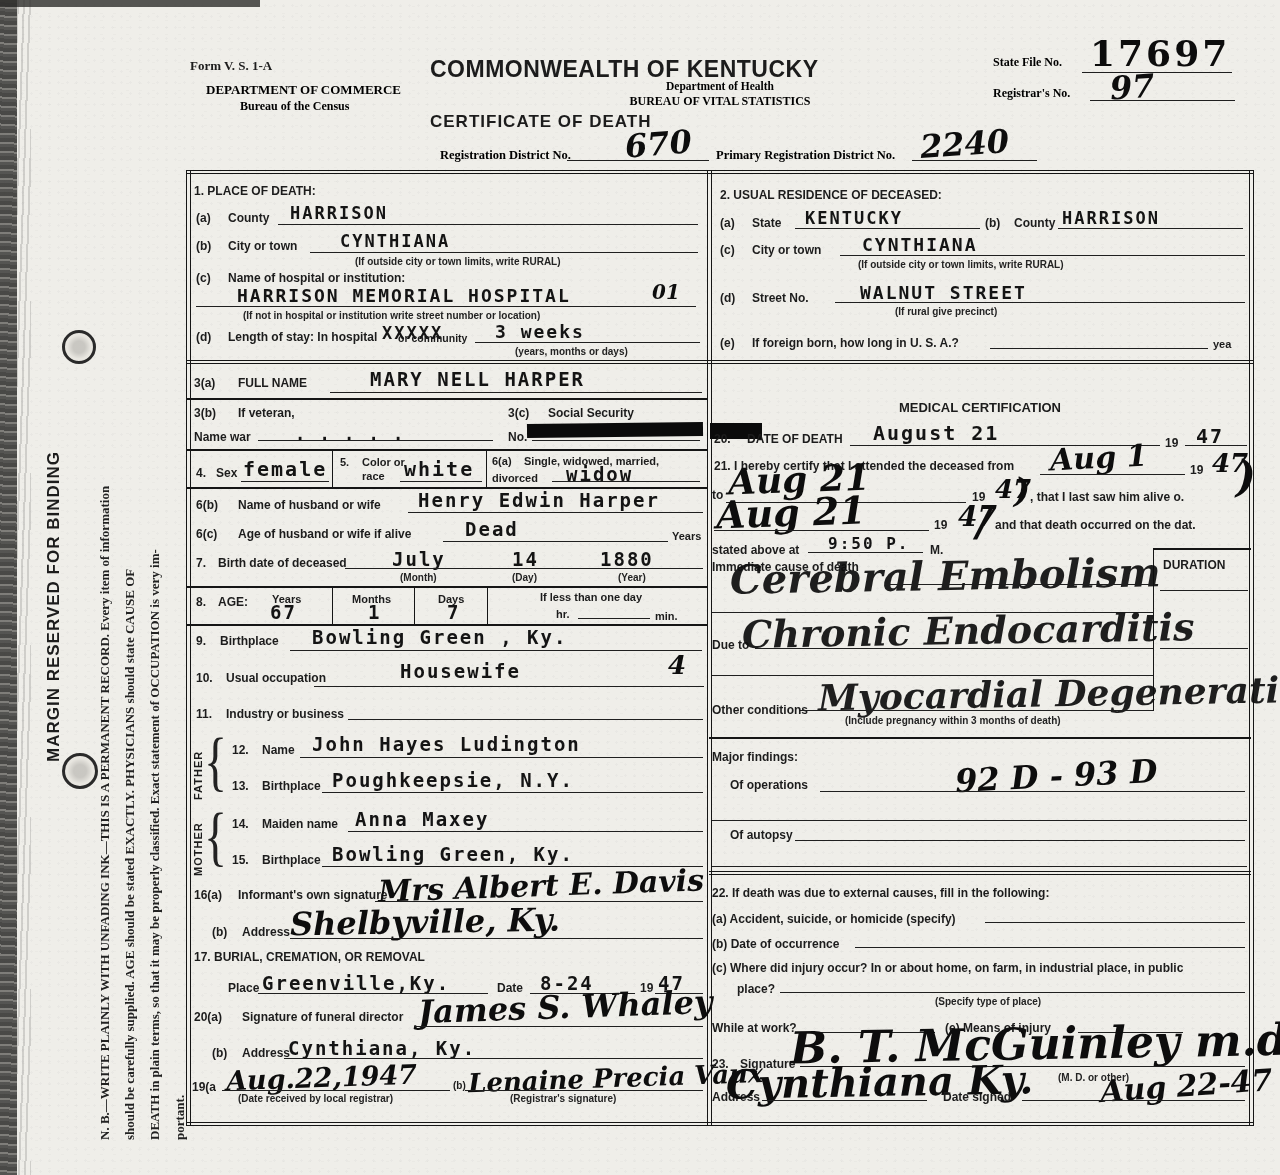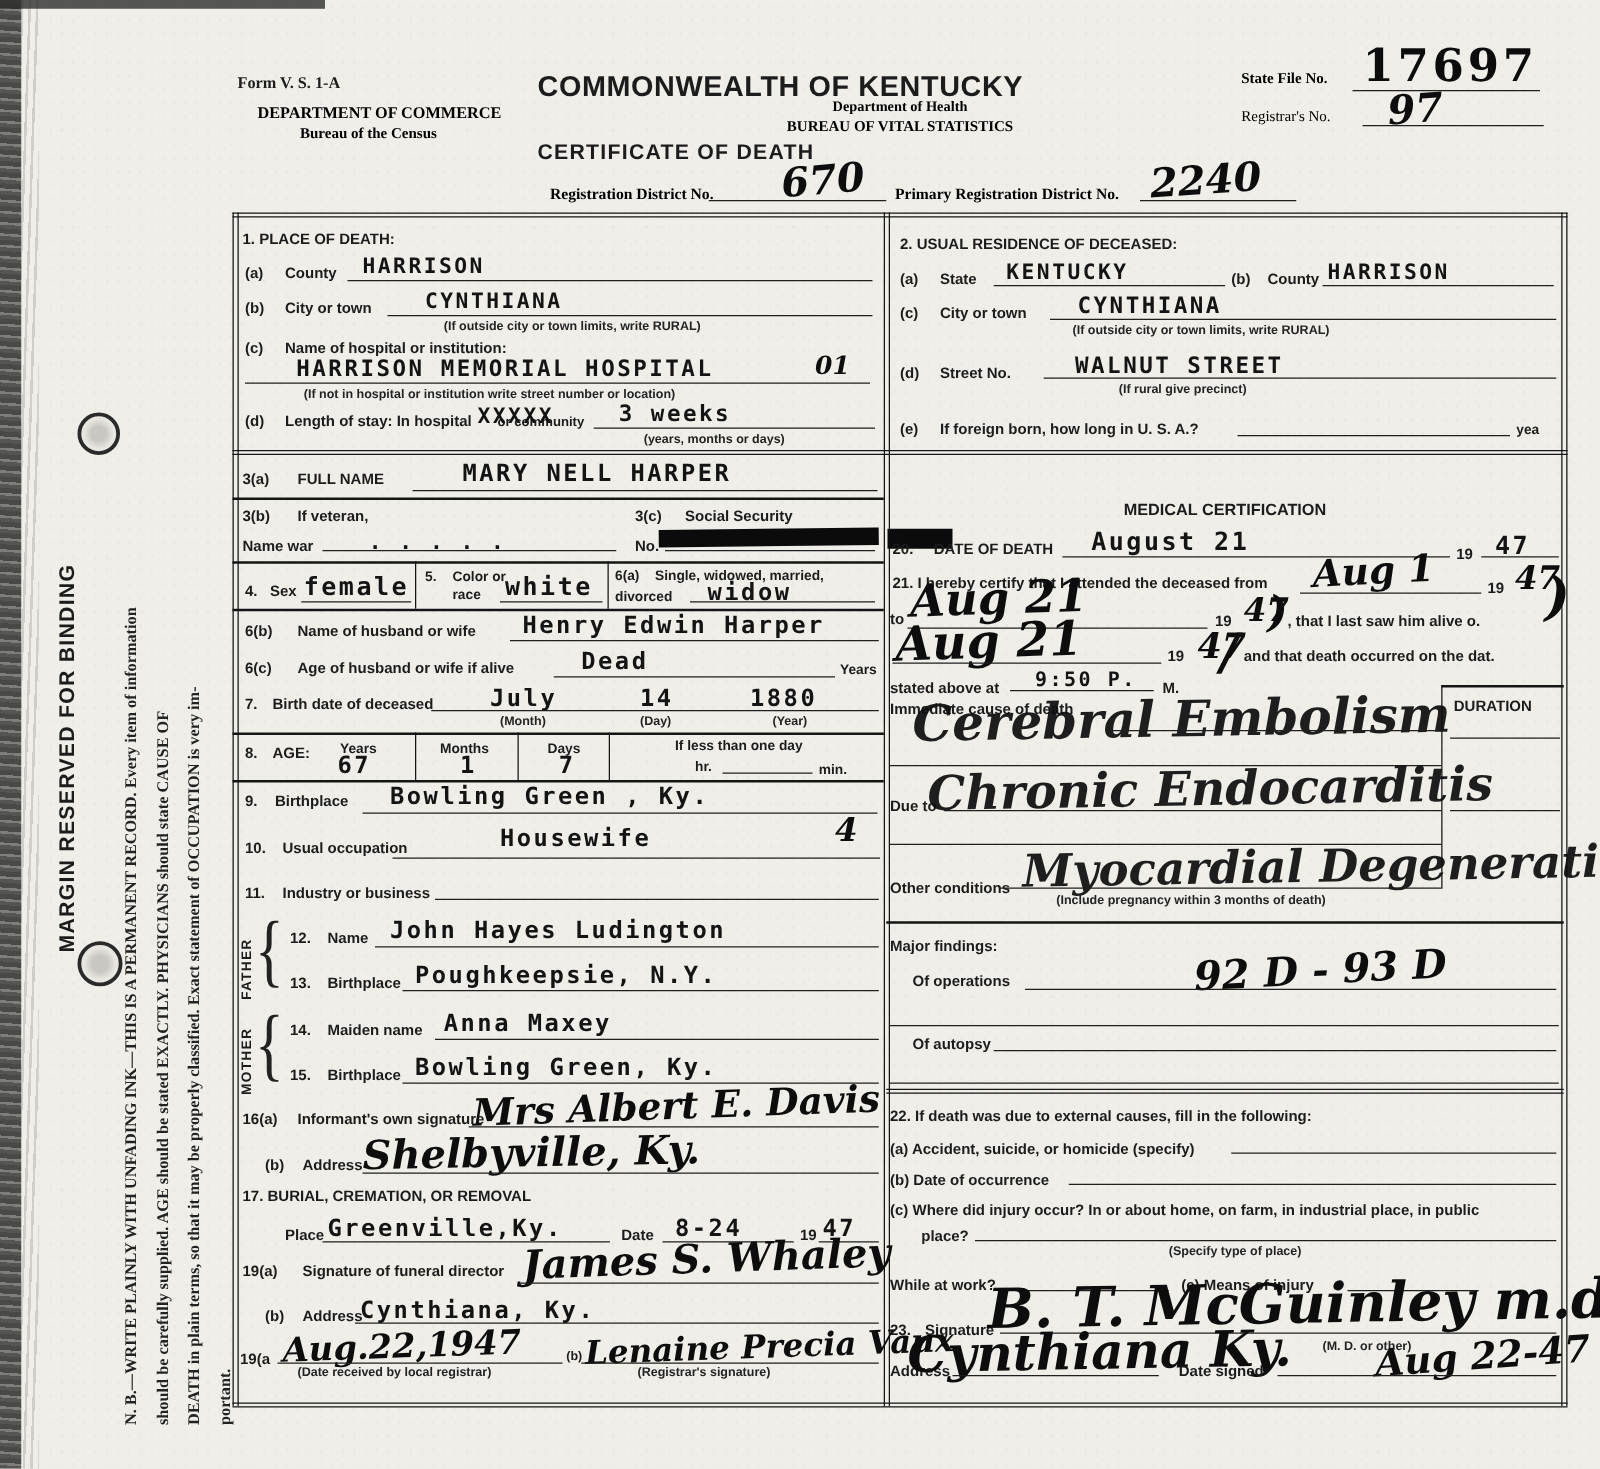--- a/index.html
+++ b/index.html
@@ -72,7 +72,7 @@
   <div class="abs serif" style="left:993px;top:55px;font-weight:700;font-size:12px">State File No.</div>
   <div class="abs stamp" style="left:1090px;top:32px;font-size:36px;letter-spacing:3px">17697</div>
   <div class="abs ul" style="left:1082px;top:72px;width:150px"></div>
-  <div class="abs serif" style="left:993px;top:86px;font-weight:400;font-size:12px">Registrar's No.</div>
+  <div class="abs serif" style="left:993px;top:86px;font-weight:700;font-size:12px">Registrar's No.</div>
   <div class="abs hw" style="left:1110px;top:68px;font-size:32px;transform:rotate(-4deg)">97</div>
   <div class="abs ul" style="left:1090px;top:100px;width:145px"></div>
 

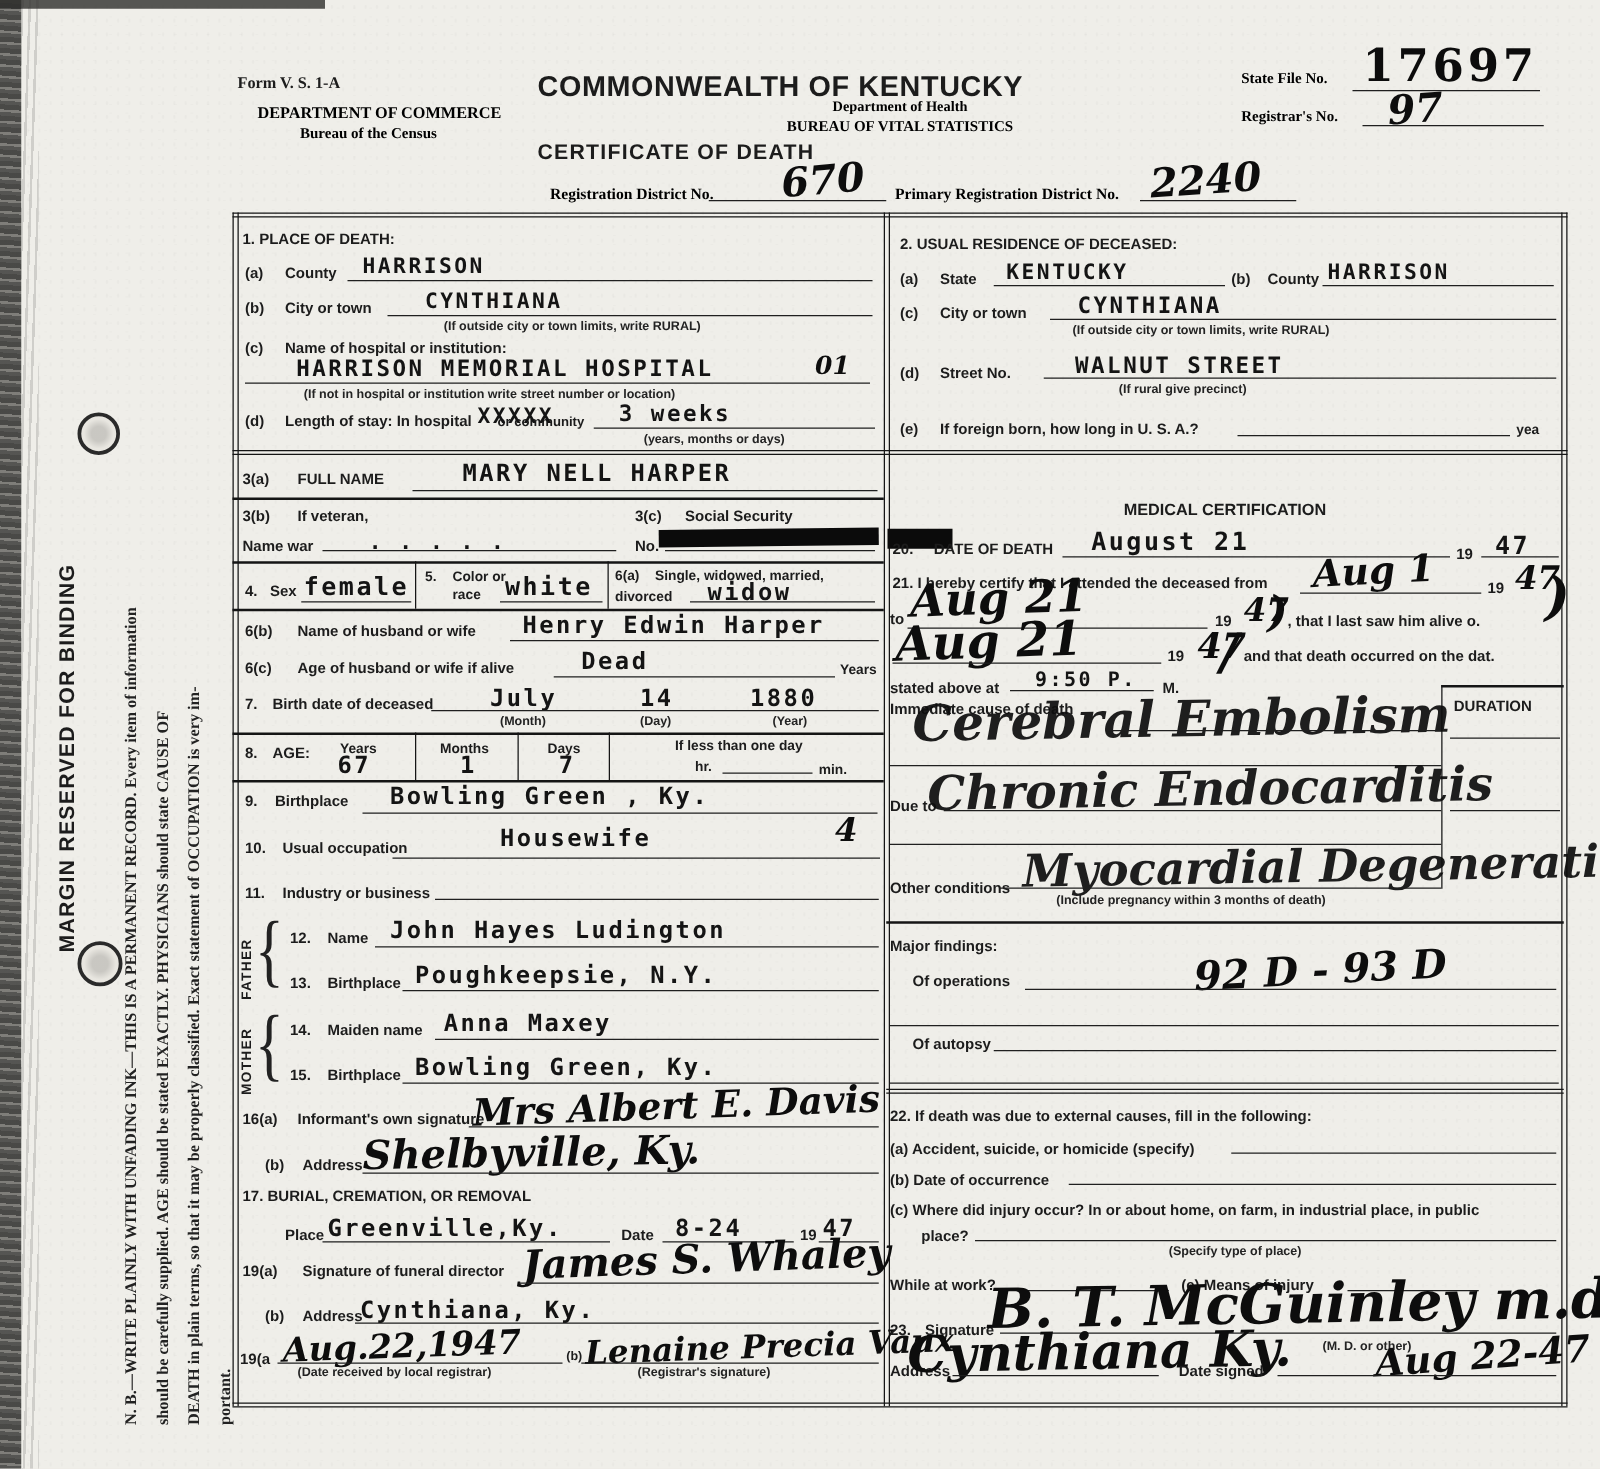--- a/index.html
+++ b/index.html
@@ -266,7 +266,7 @@
   <div class="abs typed" style="left:658px;top:972px;font-size:19px">47</div>
   <div class="abs ul" style="left:655px;top:993px;width:48px"></div>
 
-  <div class="abs lbl" style="left:194px;top:1010px">19(a)</div>
+  <div class="abs lbl" style="left:194px;top:1010px">20(a)</div>
   <div class="abs lbl" style="left:242px;top:1010px">Signature of funeral director</div>
   <div class="abs hw" style="left:418px;top:988px;font-size:32px;transform:rotate(-2deg)">James S. Whaley</div>
   <div class="abs ul" style="left:415px;top:1026px;width:288px"></div>

